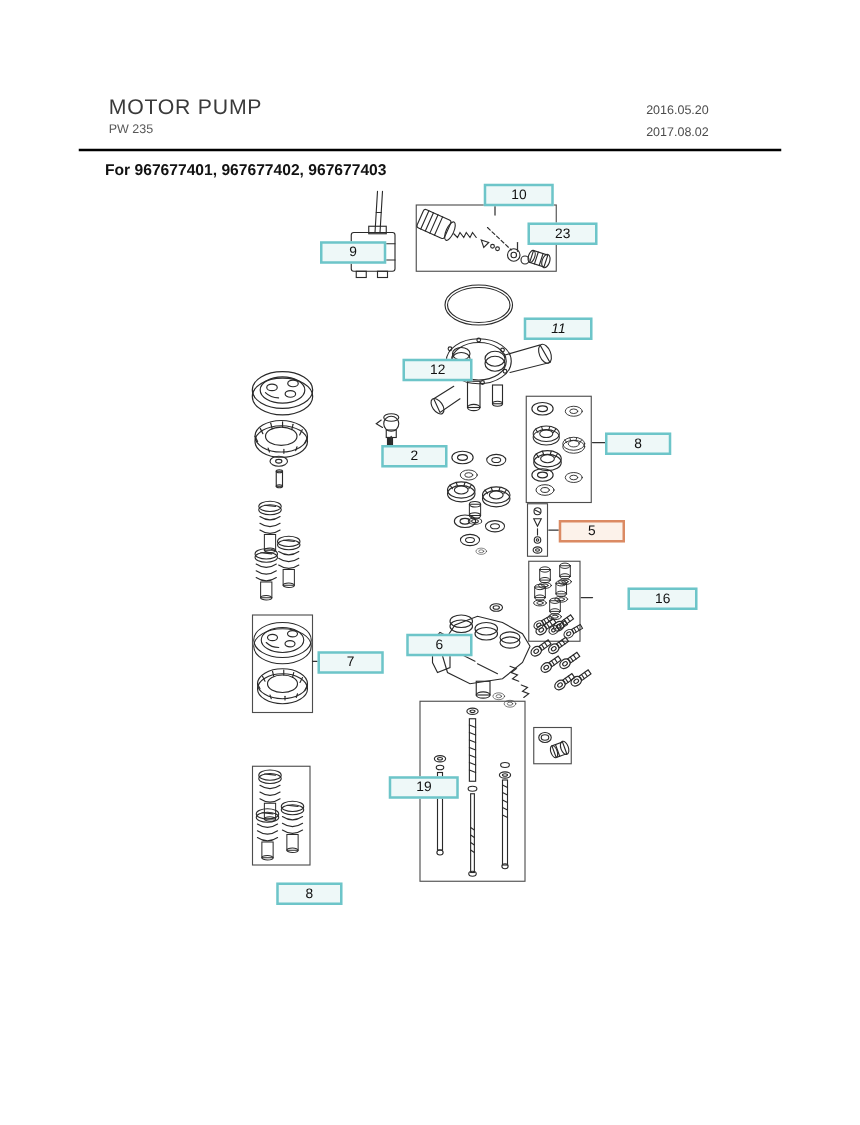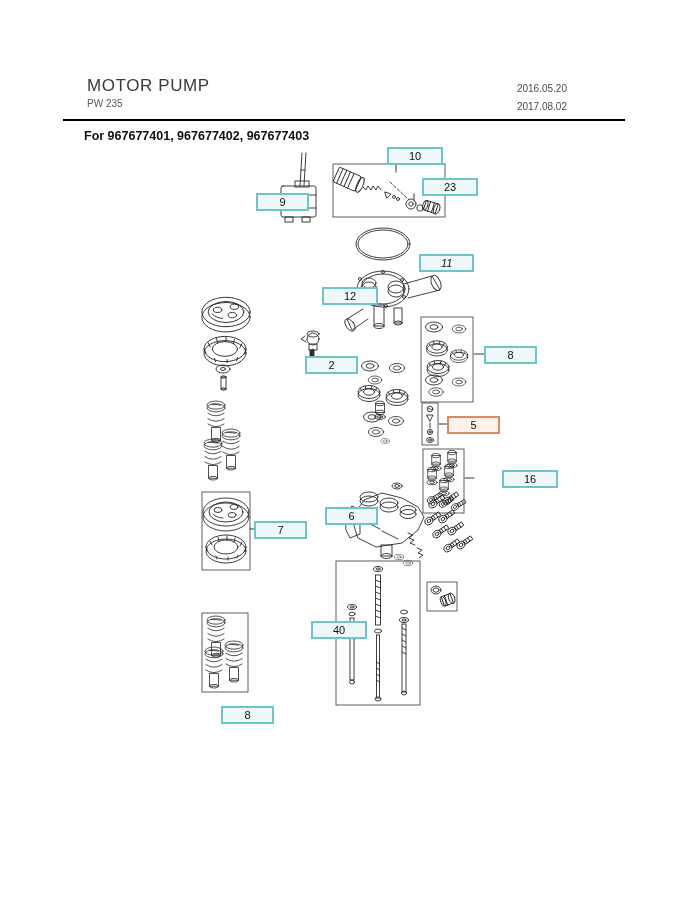--- a/index.html
+++ b/index.html
@@ -369,7 +369,7 @@
         <div class="callout highlight" style="left: 447px; top: 416px;">5</div>
         <div class="callout" style="left: 474px; top: 470px; margin-left: 28px;">16</div>
         <div class="callout" style="left: 325px; top: 507px;">6</div>
-        <div class="callout" style="left: 311px; top: 621px;">40</div>
+        <div class="callout" style="left: 311px; top: 621px;">19</div>
         <div class="callout" style="left: 382px; top: 178px; margin-left: 40px;">23</div>
       </div>
   </div>

